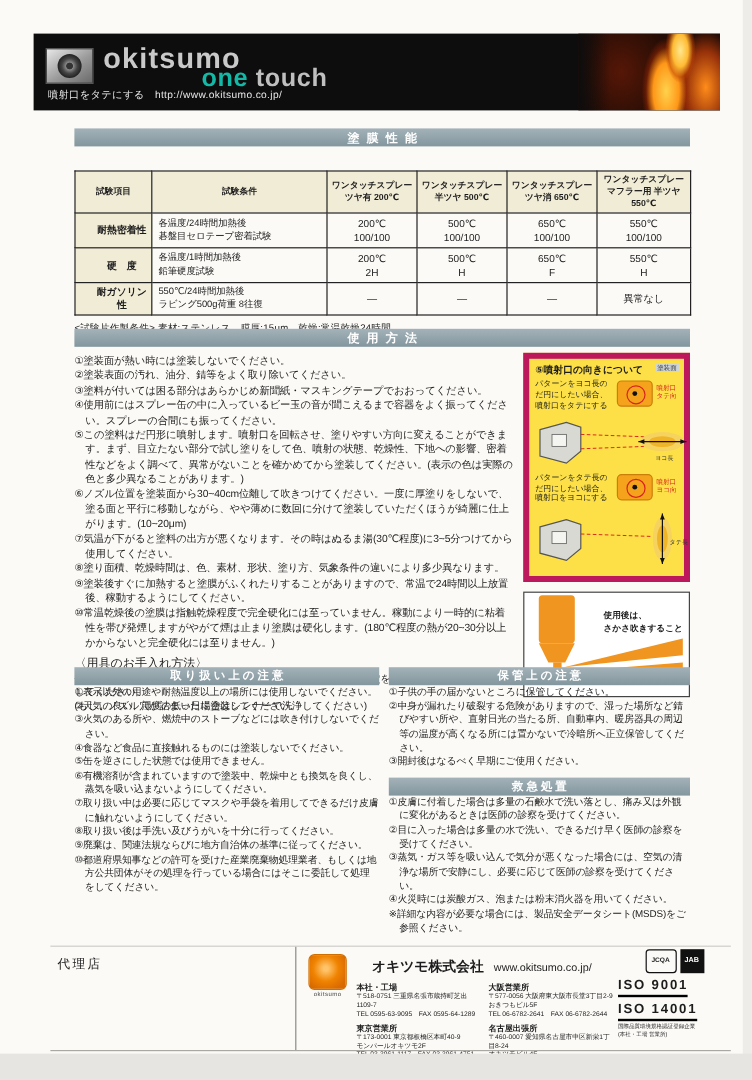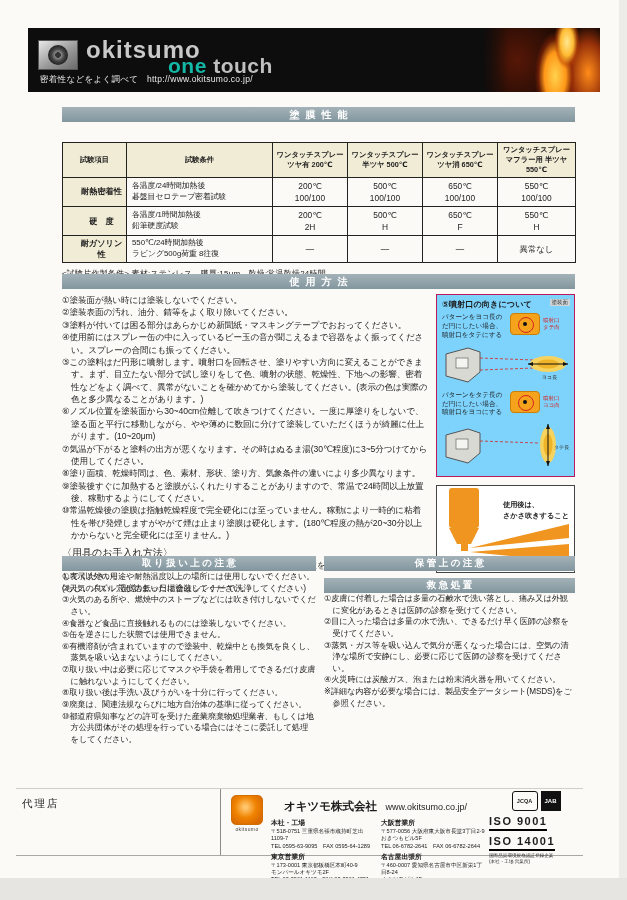--- a/index.html
+++ b/index.html
@@ -147,7 +147,7 @@
       </div>
     </div>
     <div class="homepage-line">
-      <span>密着性などをよく調べて</span>
+      <span>噴射口をタテにする</span>
       <span>http://www.okitsumo.co.jp/</span>
     </div>
   </div>

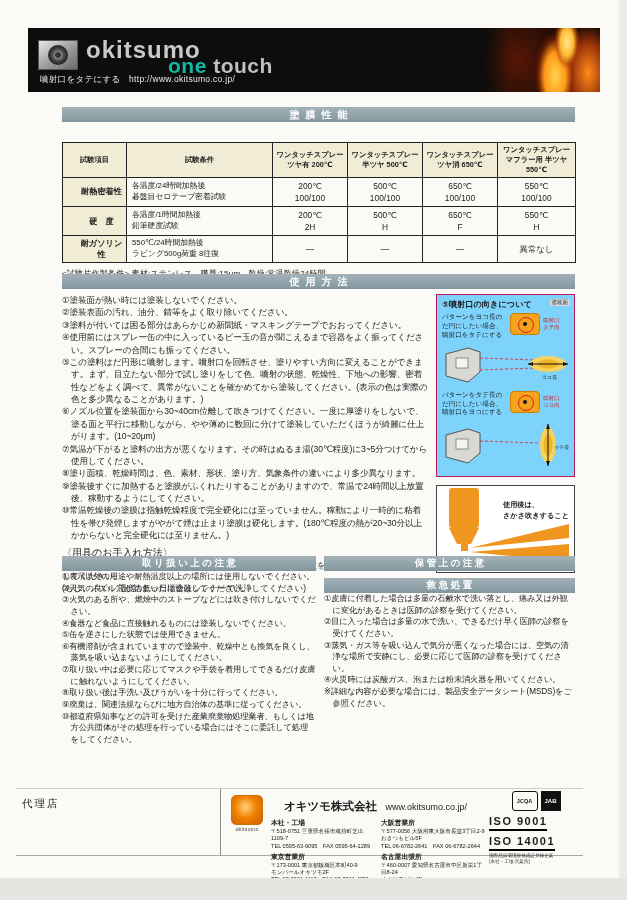--- a/index.html
+++ b/index.html
@@ -70,7 +70,7 @@
   .care-line { font-size:8.4px; line-height:1.42; }
 
   
-  .diagram-box { border:1px solid #be185d; background:#7dd3fc; padding:4px 4px 2px 5px; position:relative; }
+  .diagram-box { border:5px solid #be185d; background:#fde047; padding:4px 4px 2px 5px; position:relative; }
   .diag-title { font-size:8.2px; font-weight:bold; }
   .diag-surface { position:absolute; right:4px; top:4px; font-size:5.5px; color:#333;
     background:#cfd6d9; padding:0 2px; }

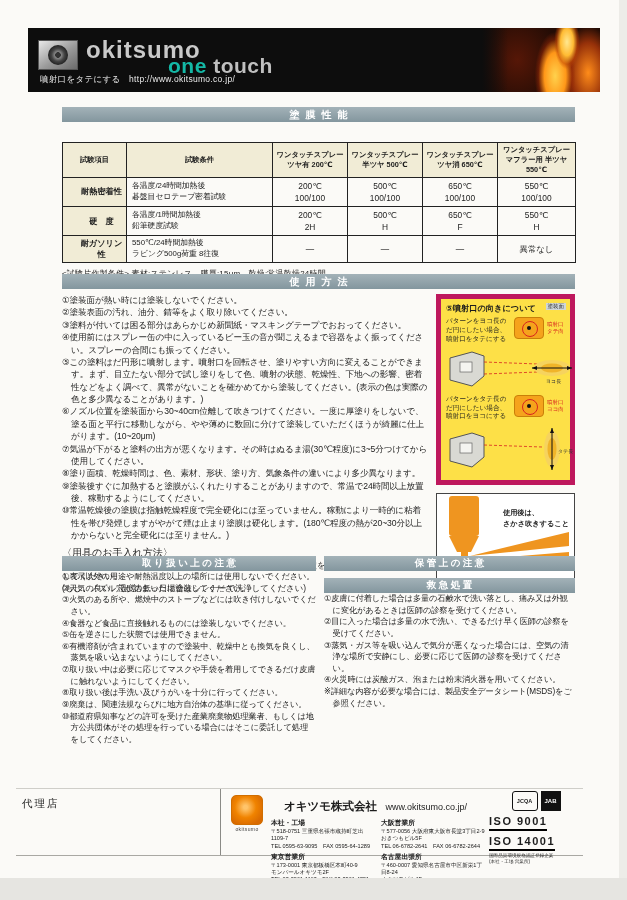--- a/index.html
+++ b/index.html
@@ -324,6 +324,11 @@
     <div class="col-right">
       <div>
         <div class="sec-bar tight">保管上の注意</div>
+        <div class="note-list">
+          <div class="li">①子供の手の届かないところに保管してください。</div>
+          <div class="li">②中身が漏れたり破裂する危険がありますので、湿った場所など錆びやすい所や、直射日光の当たる所、自動車内、暖房器具の周辺等の温度が高くなる所には置かないで冷暗所へ正立保管してください。</div>
+          <div class="li">③開封後はなるべく早期にご使用ください。</div>
+        </div>
       </div>
       <div class="firstaid-gap">
         <div class="sec-bar tight">救急処置</div>

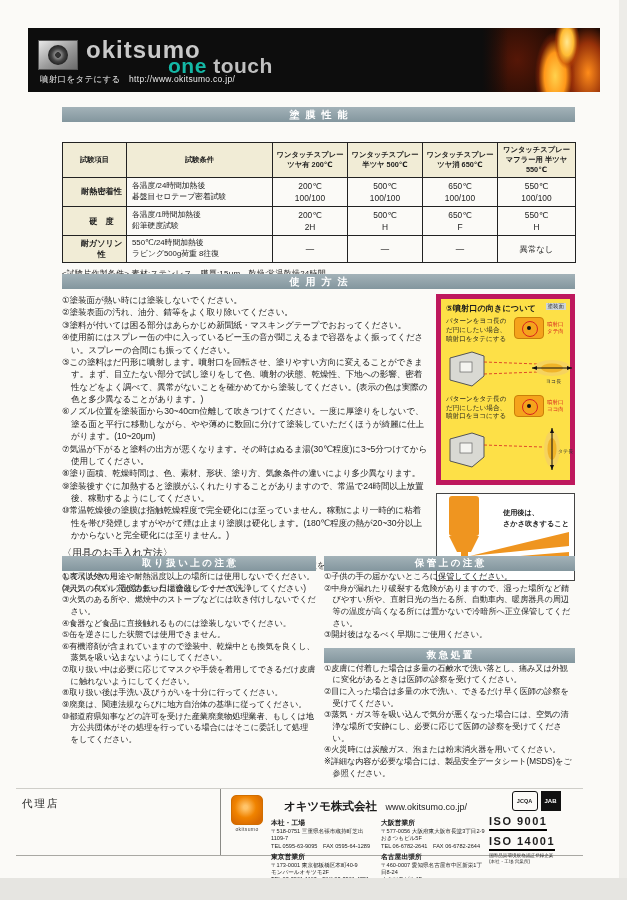--- a/index.html
+++ b/index.html
@@ -97,7 +97,7 @@
   .firstaid-gap { margin-top:7px; }
 
   
-  .footer { position:absolute; left:16px; top:788px; width:567px; height:68px;
+  .footer { position:absolute; left:42px; top:788px; width:567px; height:88px;
     border-top:1px solid #cfcec9; border-bottom:1px solid #a9a8a3; display:flex; }
   .agency-cell { width:204px; padding:8px 0 0 6px; font-size:10.5px; letter-spacing:2px; }
   .company-cell { flex:1; border-left:1px solid #8a8a86; padding:6px 4px 2px 10px; }

